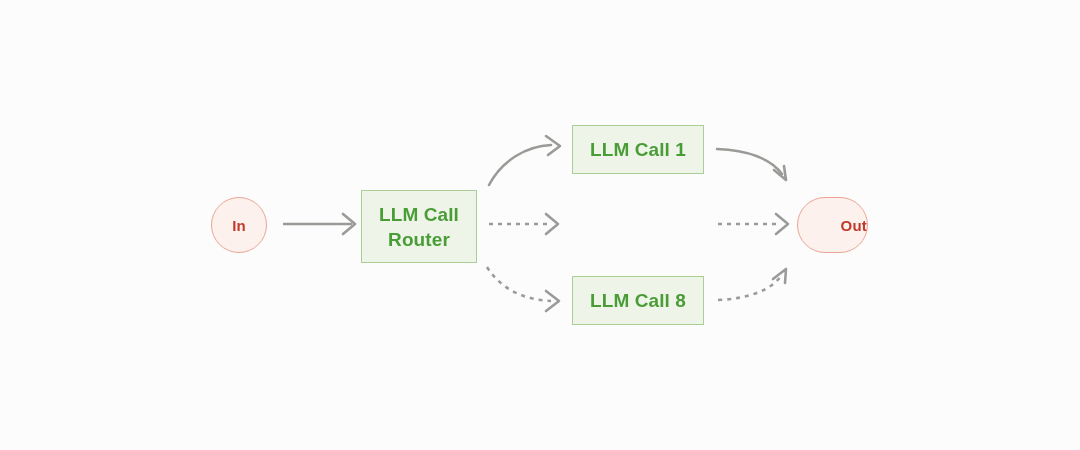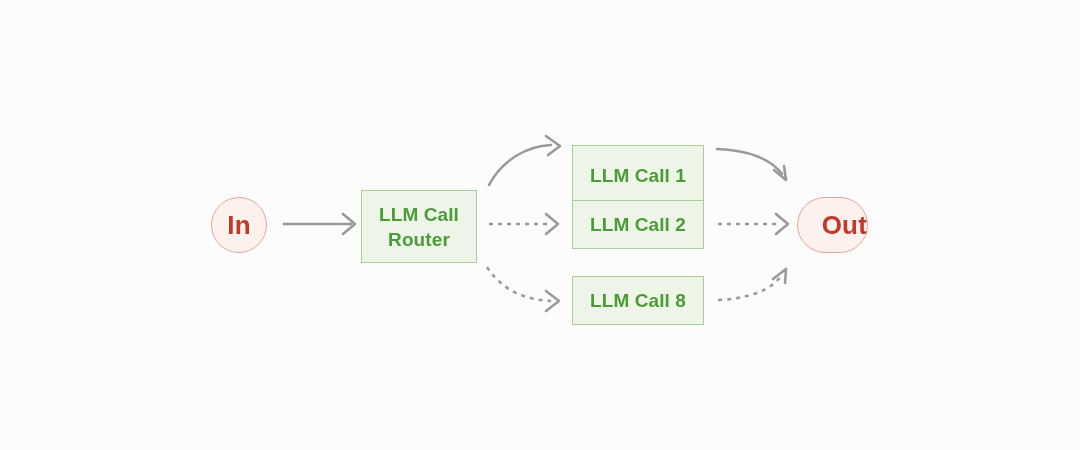--- a/index.html
+++ b/index.html
@@ -113,7 +113,7 @@
 Router</span>
   </div>
 
-  <div class="node node-process" style="left:572px; top:125px; width:132px; height:60px;margin-top:20px;">
+  <div class="node node-process" style="left:572px; top:125px; width:132px; height:49px;">
     <span class="node-label">LLM Call 1</span>
   </div>
 

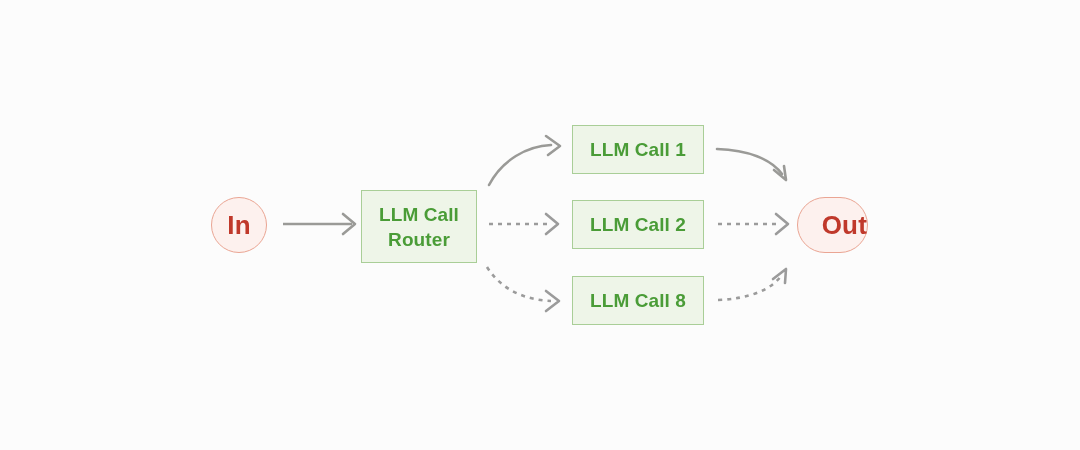--- a/index.html
+++ b/index.html
@@ -38,7 +38,7 @@
     border: 1.6px solid #eaa593;
     color: #c0392b;
     font-weight: bold;
-    font-size: 26px;
+    font-size: 15px;
     letter-spacing: 0.2px;
   }
   .node-in {

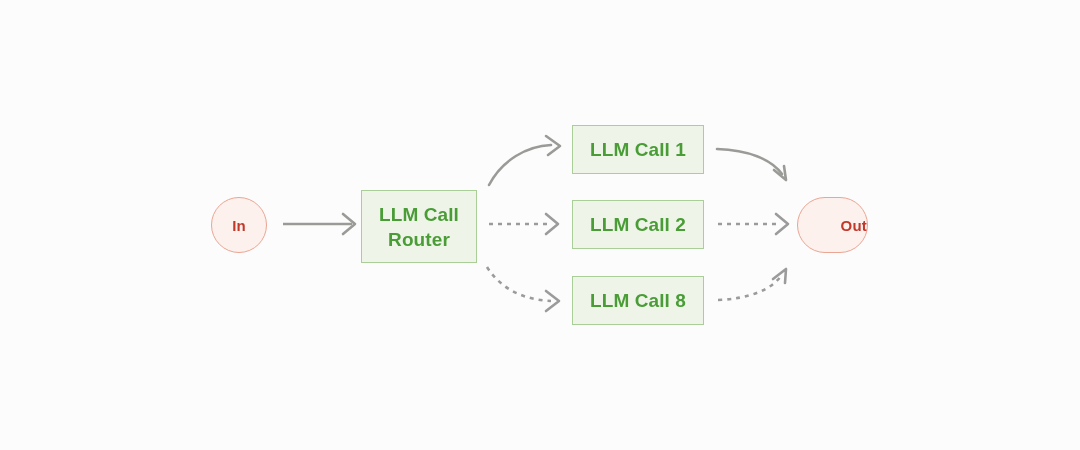--- a/index.html
+++ b/index.html
@@ -117,9 +117,6 @@
     <span class="node-label">LLM Call 1</span>
   </div>
 
-  <div class="node node-process" style="left:572px; top:200px; width:132px; height:49px;">
-    <span class="node-label">LLM Call 2</span>
-  </div>
 
   <div class="node node-process" style="left:572px; top:276px; width:132px; height:49px;">
     <span class="node-label">LLM Call 8</span>

